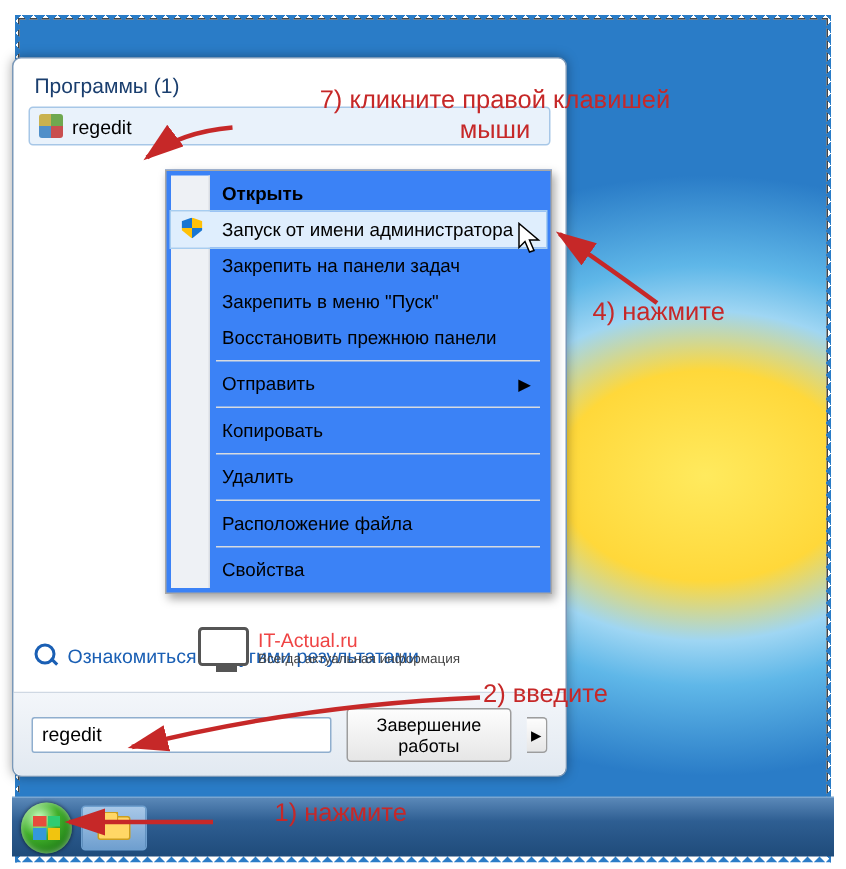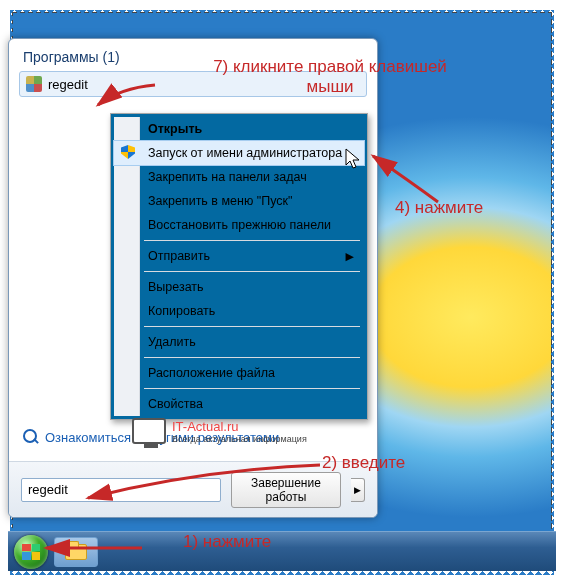--- a/index.html
+++ b/index.html
@@ -59,7 +59,7 @@
 
 .ctxmenu {
   position:absolute; left:110px; top:113px; width:258px;
-  background:#0369a1; border:1px solid #a7a7a7; box-shadow:2px 3px 6px rgba(0,0,0,.35);
+  background:#3b82f6; border:1px solid #a7a7a7; box-shadow:2px 3px 6px rgba(0,0,0,.35);
   padding:3px; font-size:12.5px;
 }
 .ctx-stripe { position:absolute; left:3px; top:3px; bottom:3px; width:26px; background:#eef1f5; border-right:1px solid #d9dde3; }

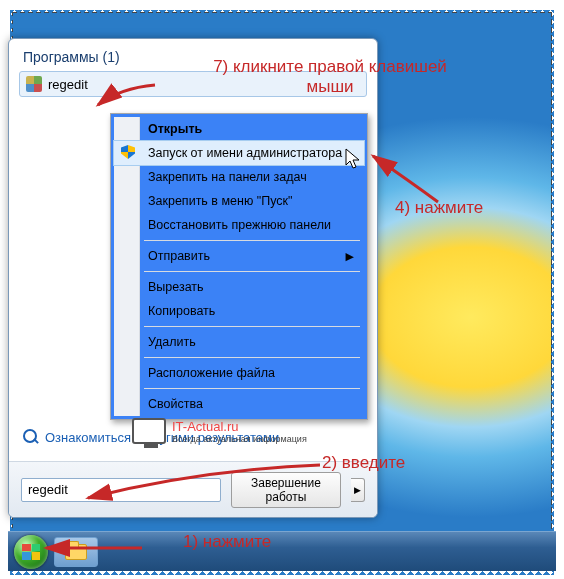--- a/index.html
+++ b/index.html
@@ -136,7 +136,6 @@
     <div class="ctxsep"></div>
     <div class="ctxitem"><span>Отправить</span><span class="arrow">▶</span></div>
     <div class="ctxsep"></div>
-    <div class="ctxitem"><span>Вырезать</span></div>
     <div class="ctxitem"><span>Копировать</span></div>
     <div class="ctxsep"></div>
     <div class="ctxitem"><span>Удалить</span></div>

